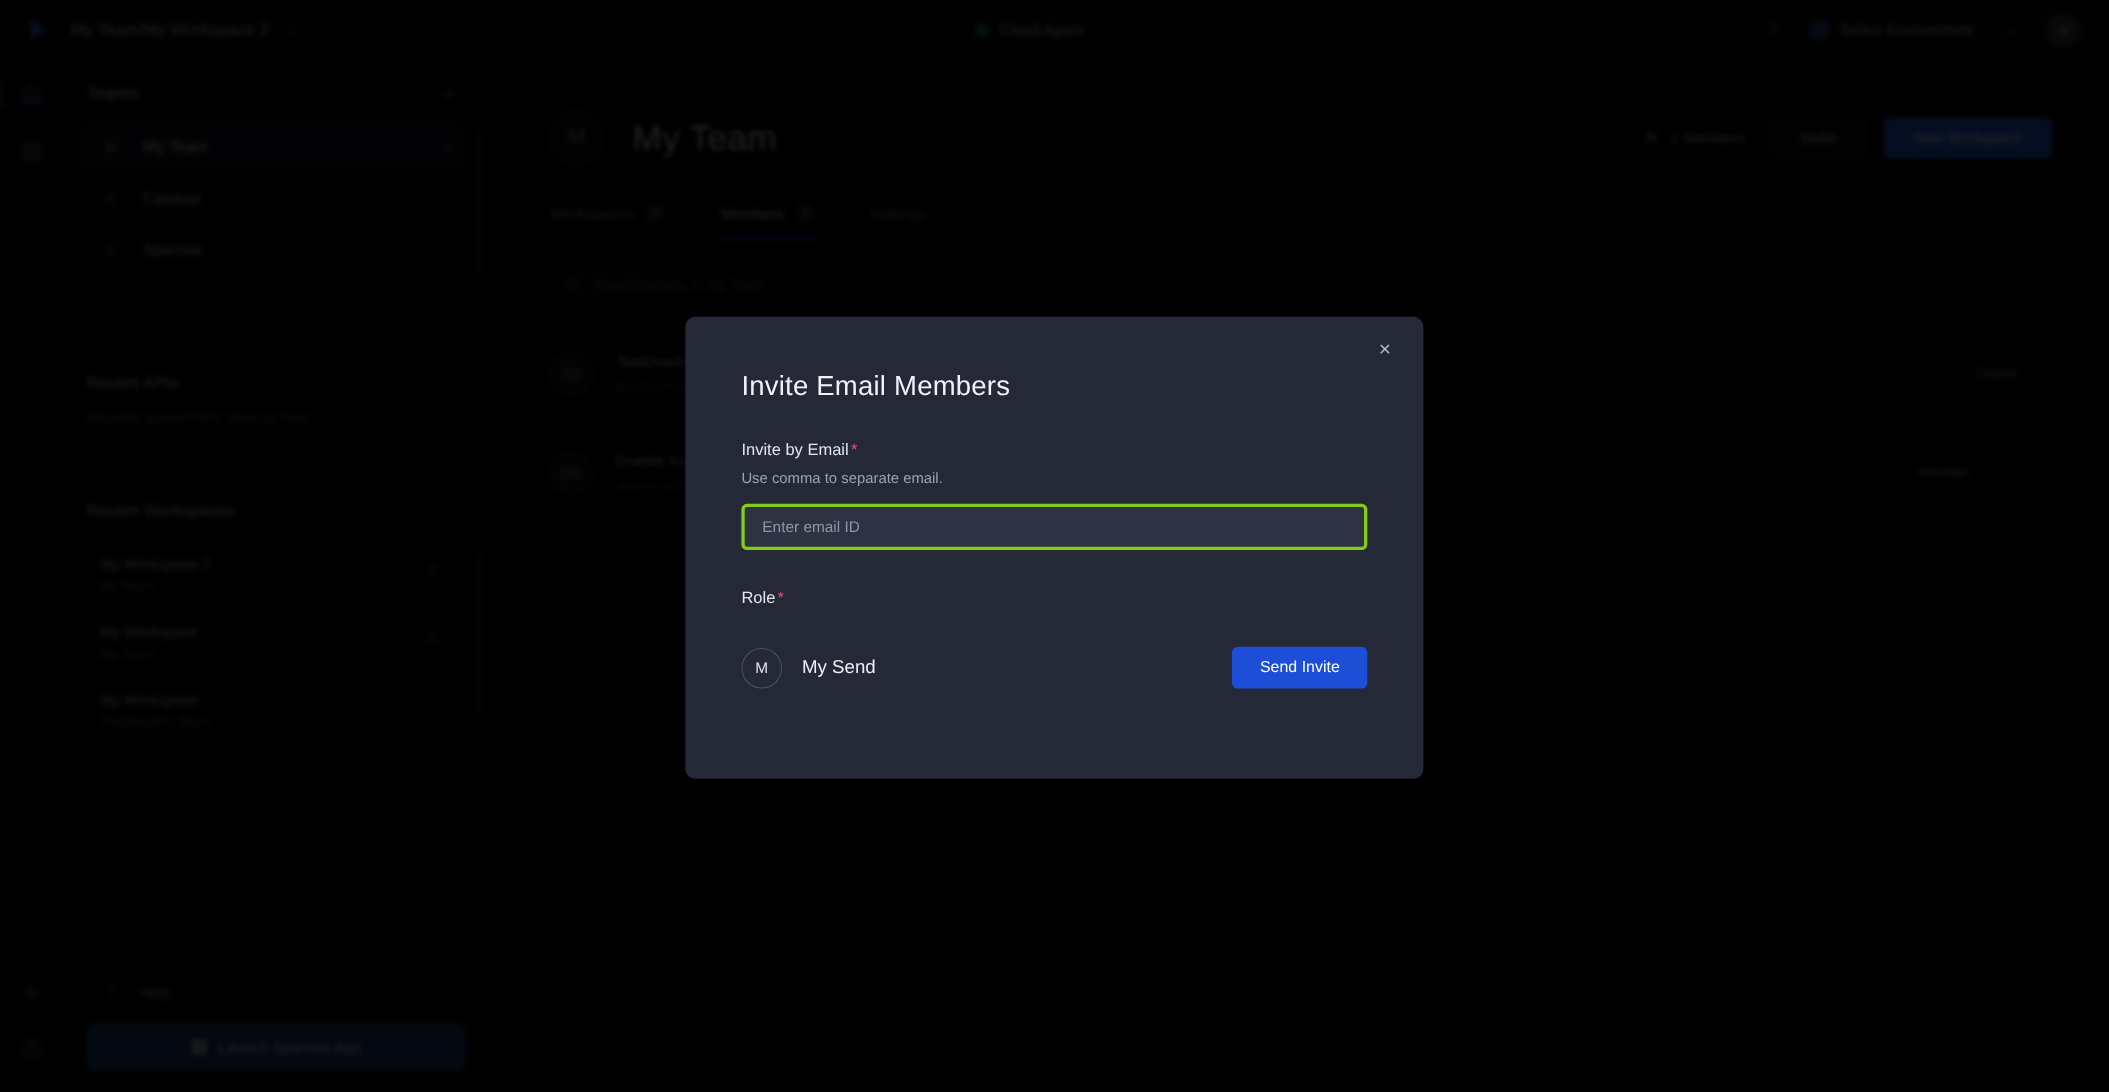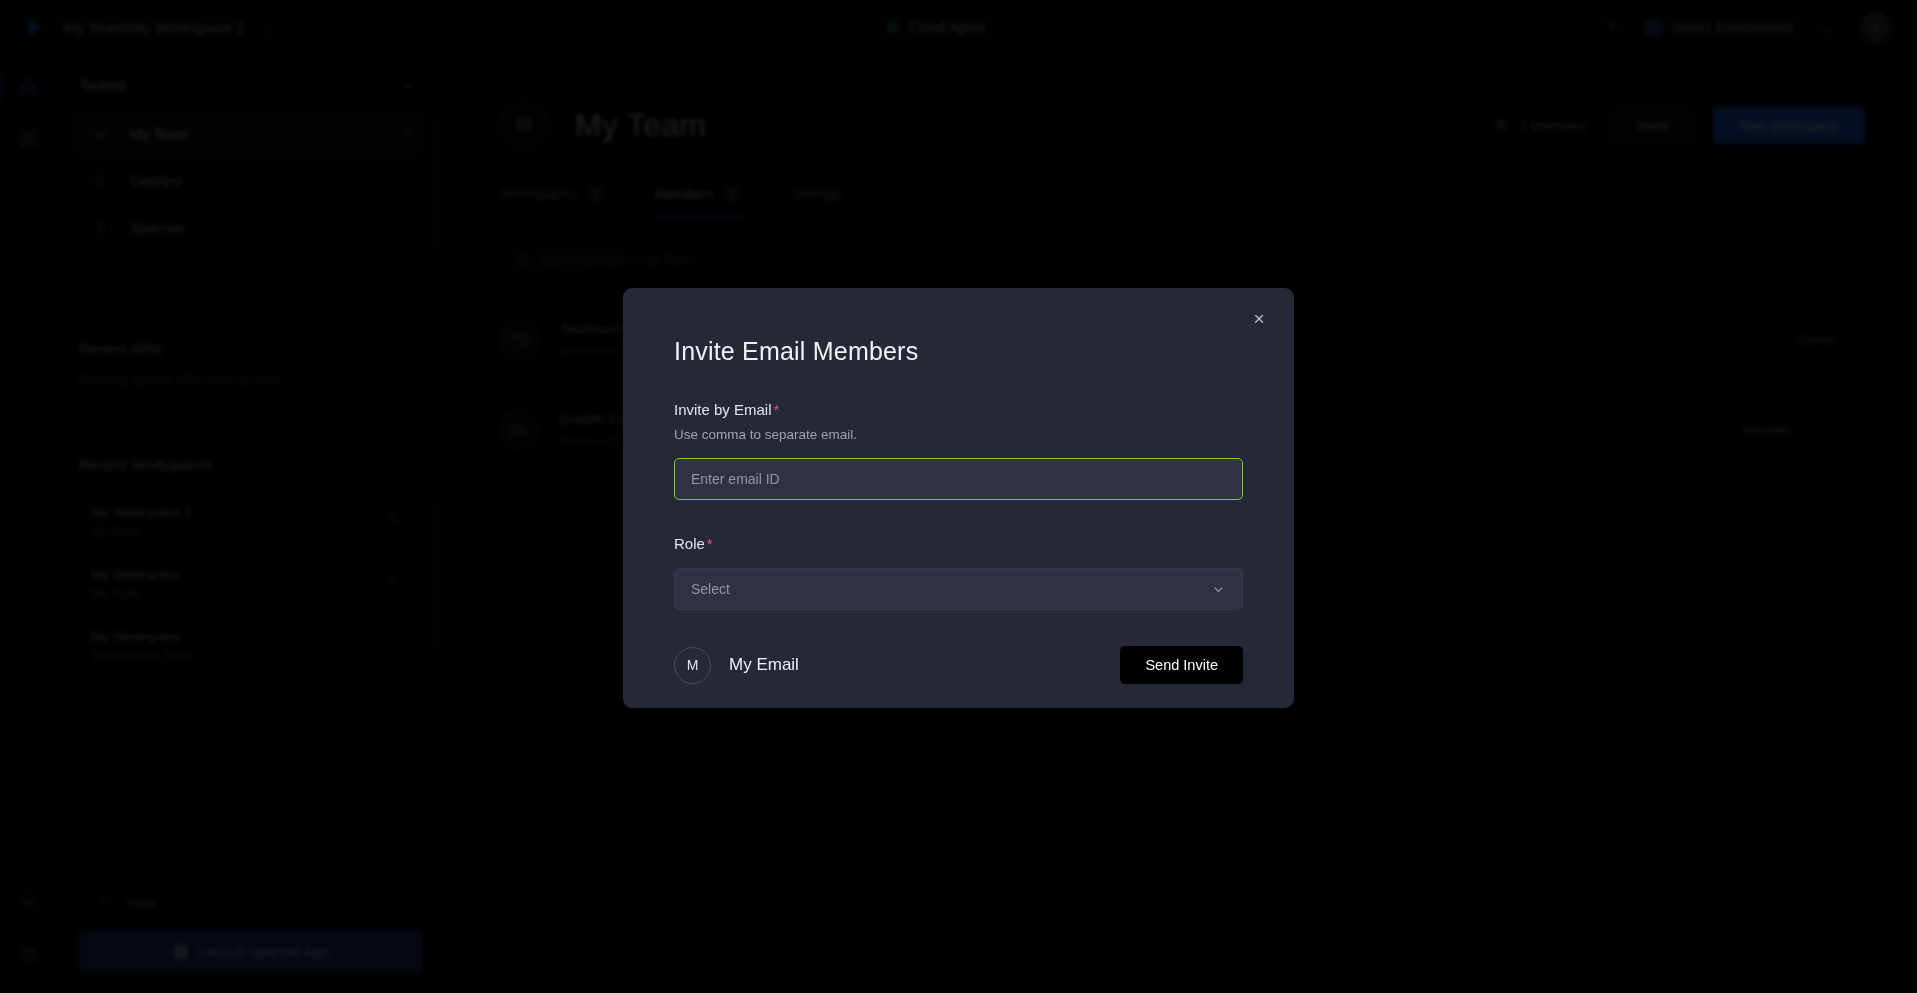--- a/index.html
+++ b/index.html
@@ -527,7 +527,7 @@
     width: 100%;
     height: 42px;
     background: #2e3242;
-    border: 1px solid #84cc16;
+    border: 3px solid #84cc16;
     border-radius: 5px;
     padding: 0 16px;
     color: #e6e8ef;

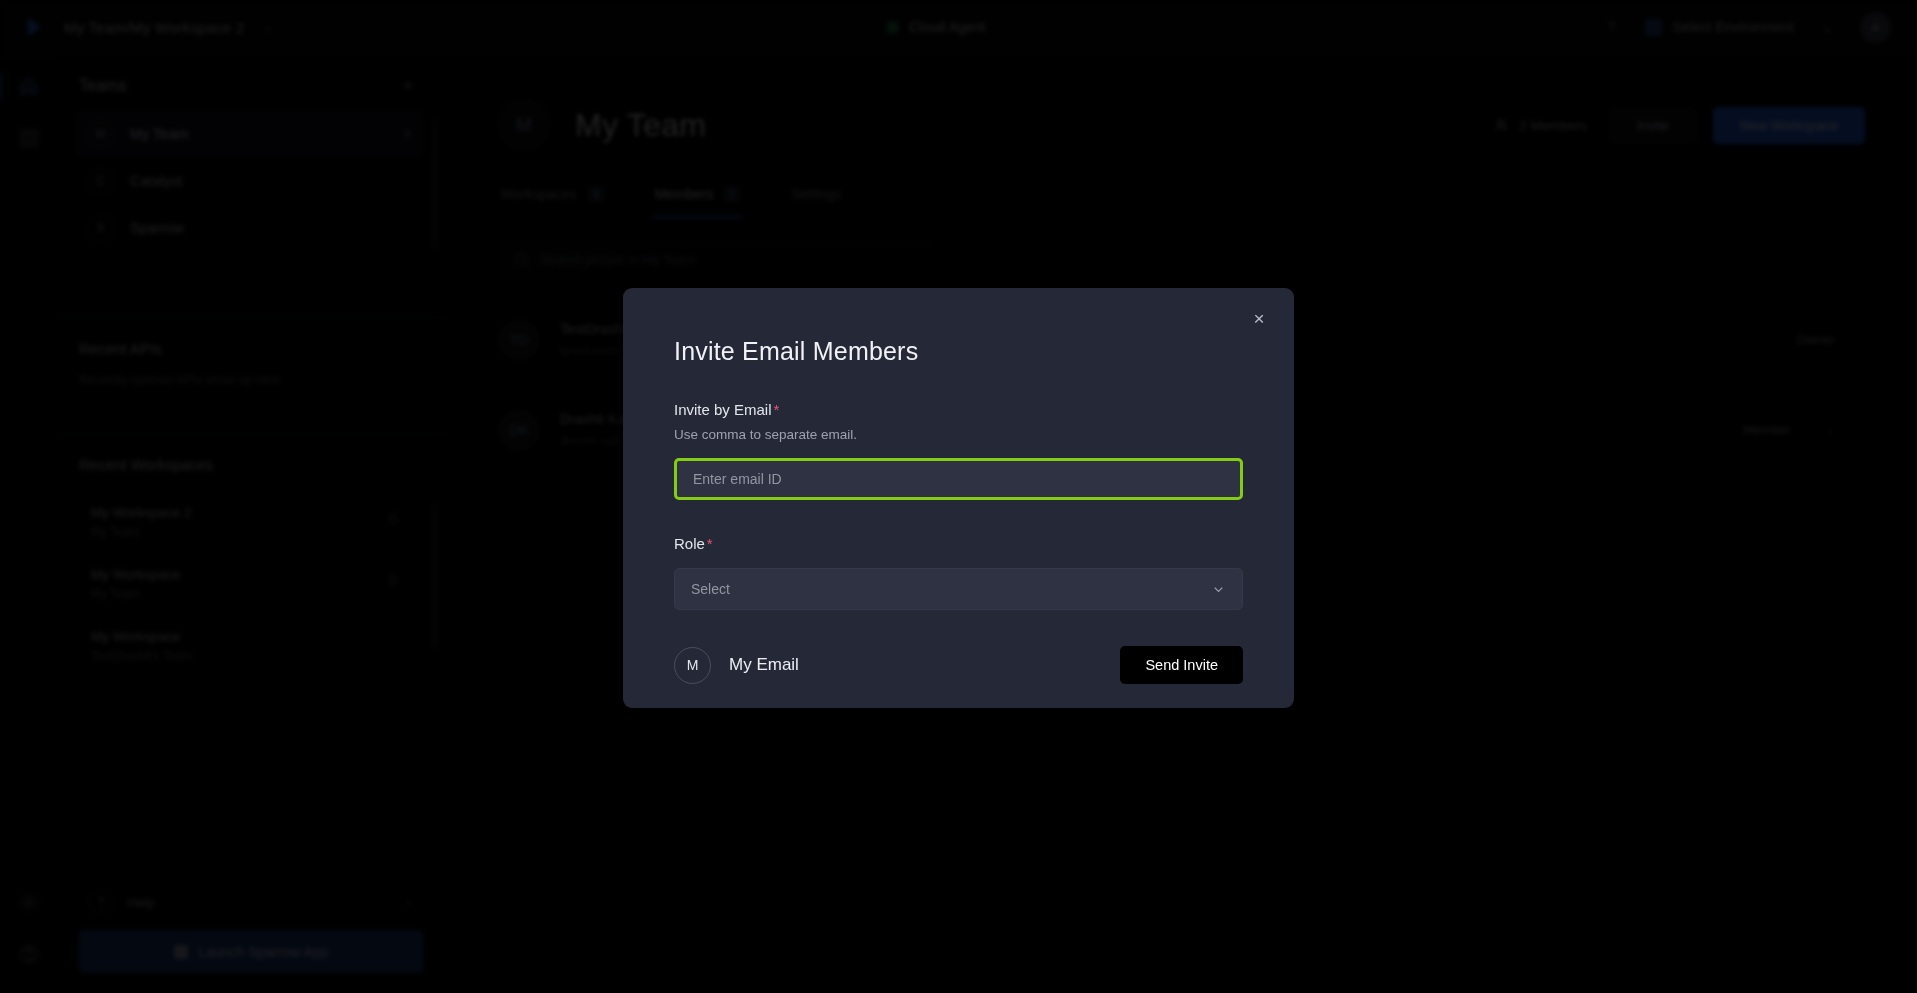--- a/index.html
+++ b/index.html
@@ -821,14 +821,6 @@
     <div class="field-label">
       <span>Role</span><span class="req">*</span>
     </div>
-    <div class="select-input">
-      <span>Select</span>
-      <span class="select-caret">
-        <svg width="15" height="15" viewBox="0 0 24 24" fill="none" stroke="currentColor" stroke-width="2">
-          <path d="M6 9l6 6 6-6"></path>
-        </svg>
-      </span>
-    </div>
 
     <div class="modal-foot">
       <span class="foot-av">M</span>

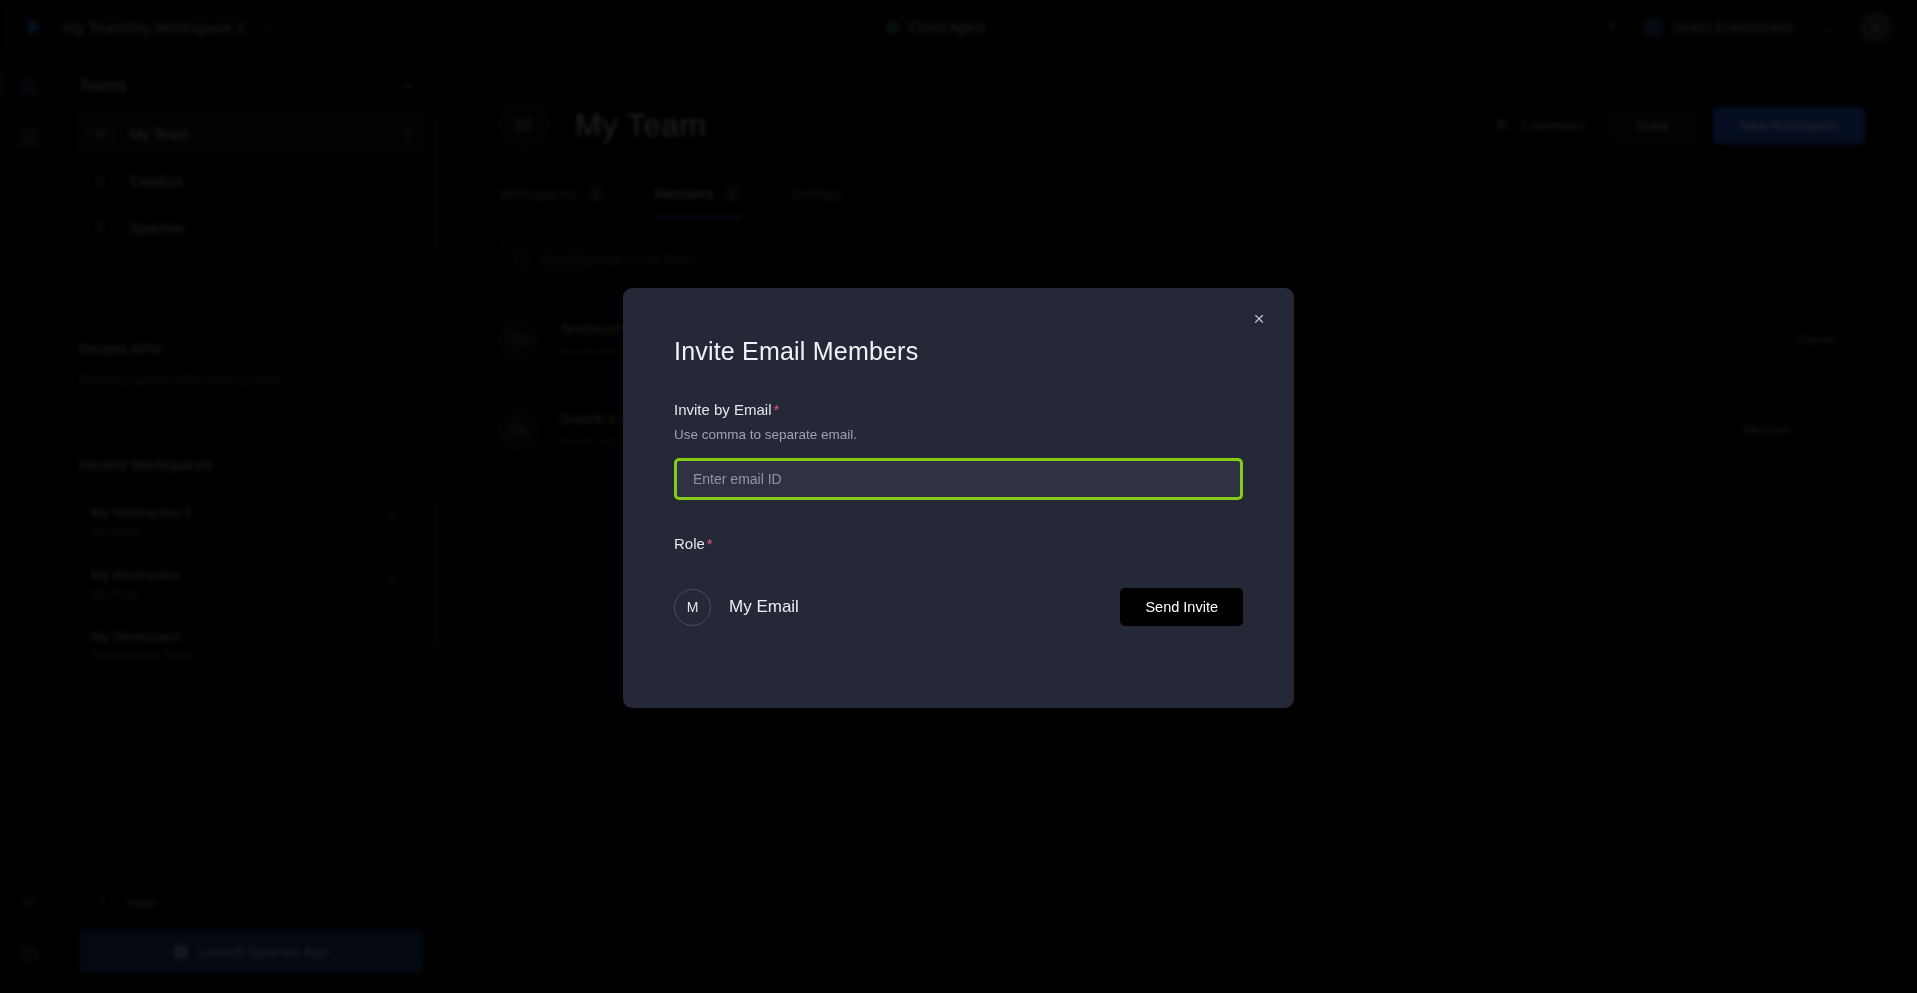--- a/index.html
+++ b/index.html
@@ -824,7 +824,7 @@
 
     <div class="modal-foot">
       <span class="foot-av">M</span>
-      <span class="foot-team">My Email</span>
+      <span class="foot-team">My Send</span>
       <button class="btn-send">Send Invite</button>
     </div>
   </div>

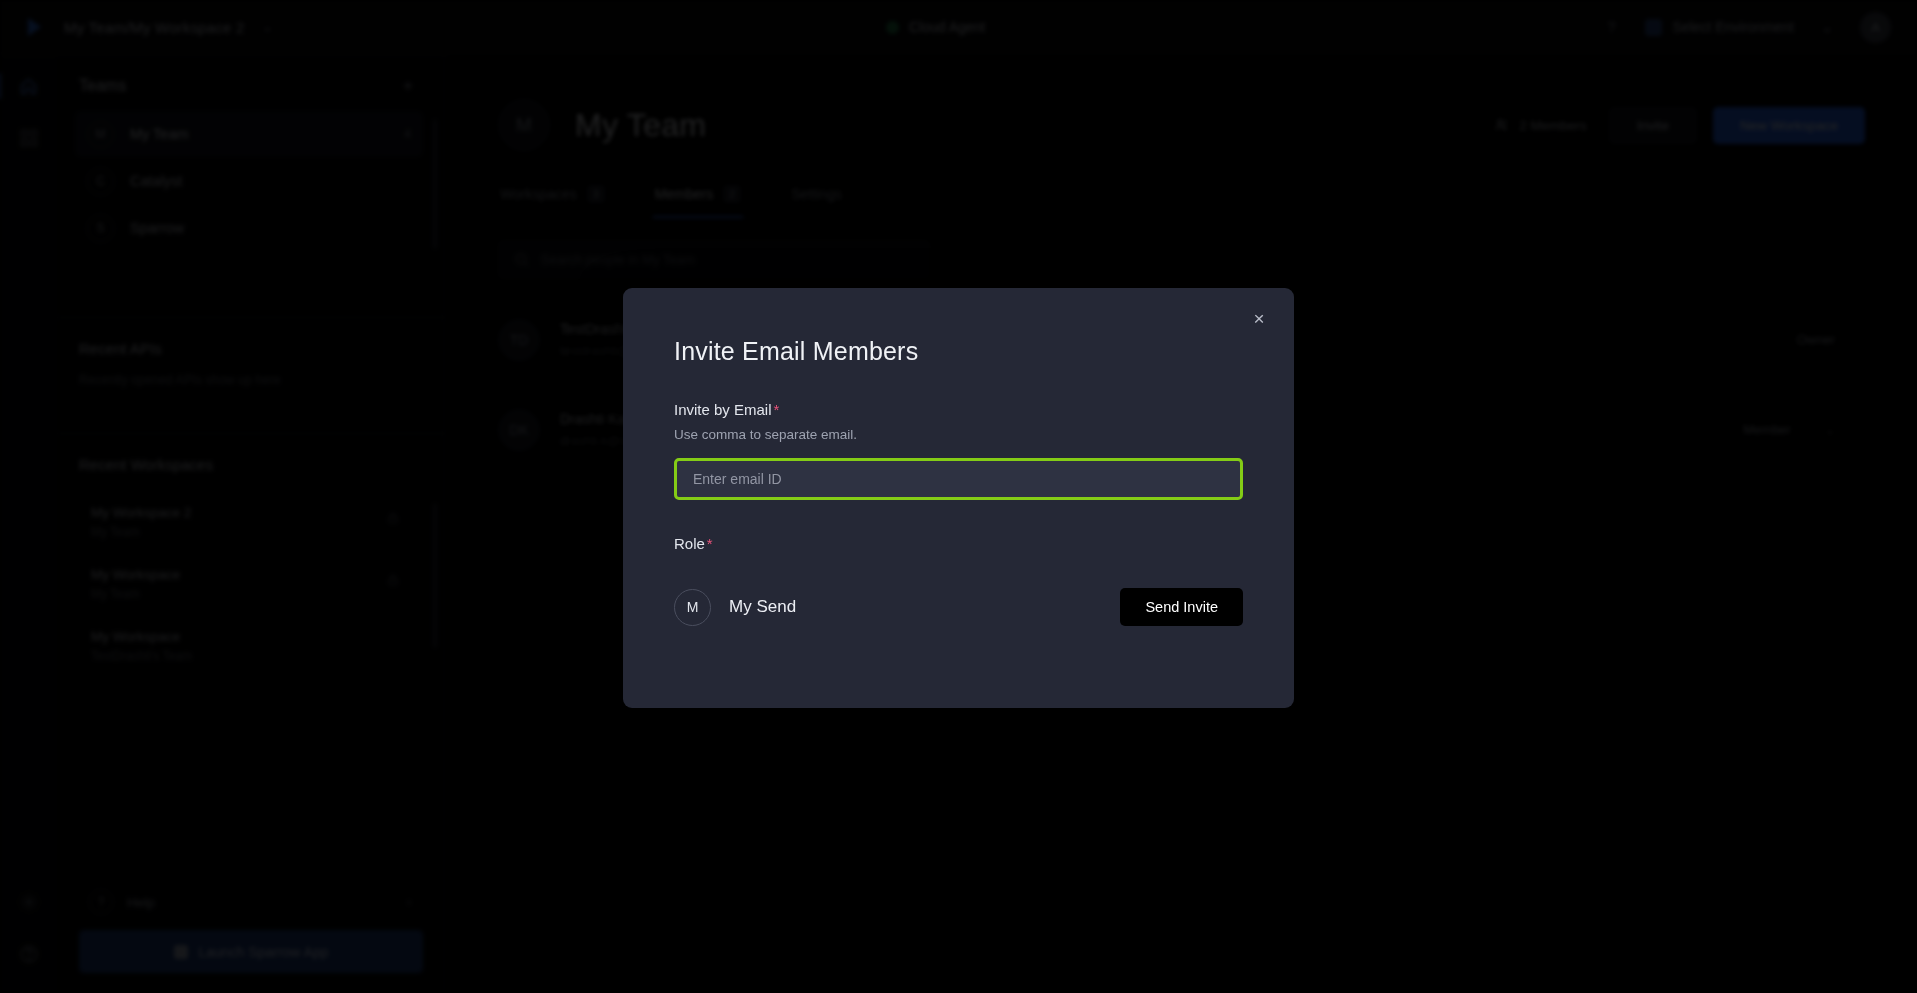--- a/index.html
+++ b/index.html
@@ -578,7 +578,7 @@
     margin-left: auto;
     height: 38px;
     padding: 0 25px;
-    background: #000000;
+    background: #1d4ed8;
     border: none;
     border-radius: 5px;
     color: #ffffff;

